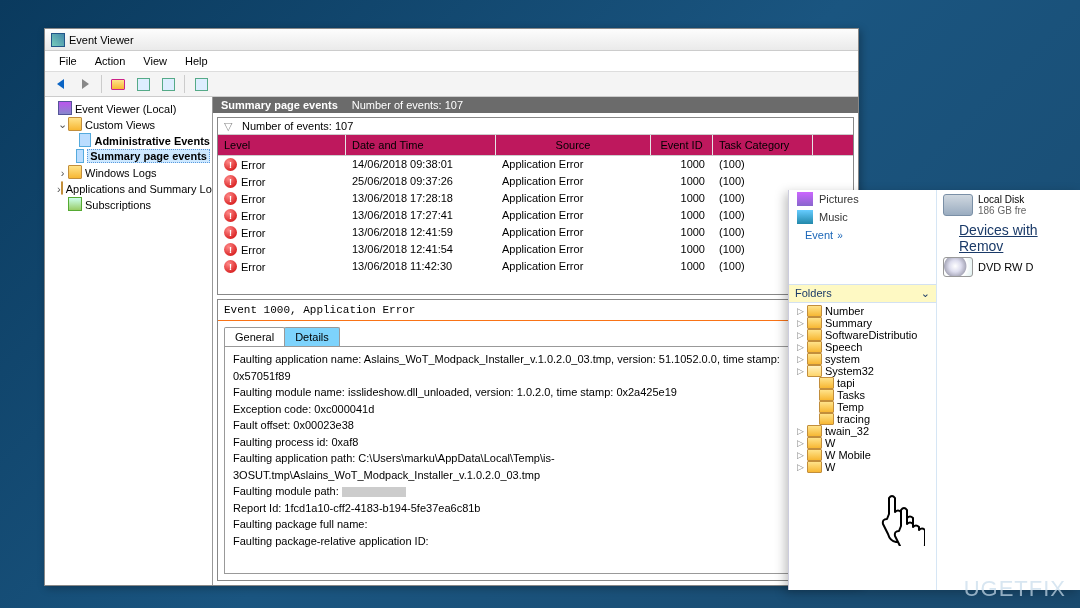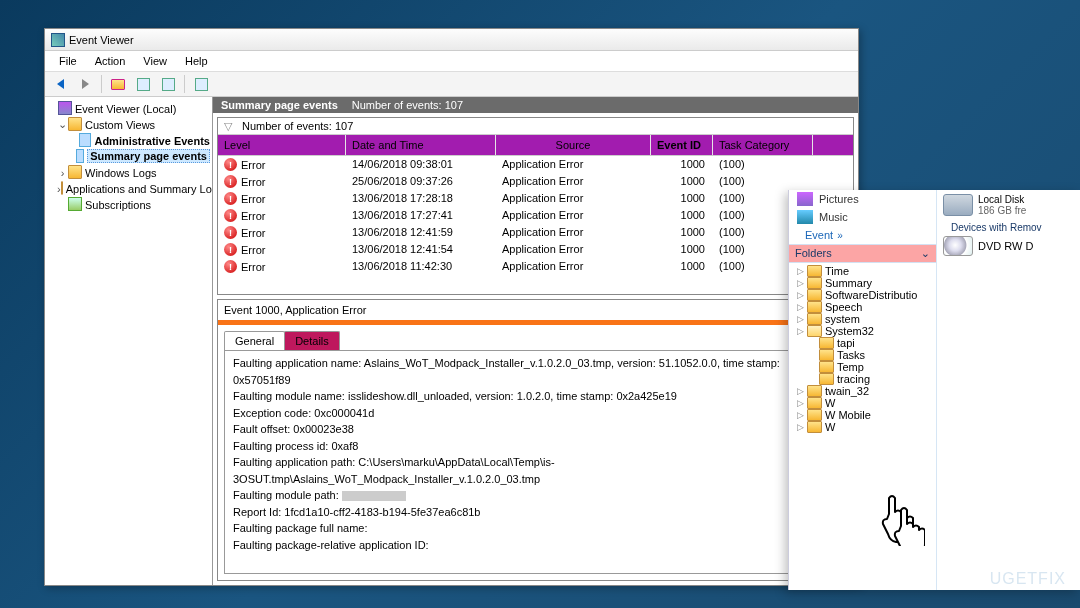--- a/index.html
+++ b/index.html
@@ -69,7 +69,7 @@
 .list-area { border:1px solid #888; margin:4px 4px 2px 4px; display:flex; flex-direction:column; height:178px;}
 .filter-row { display:flex; align-items:center; padding:2px 6px; border-bottom:1px solid #ccc; gap:6px;}
 .funnel { width:12px;height:12px;color:#888;}
-.col-headers { display:flex; background:#a21caf; border-bottom:1px solid #ccc;}
+.col-headers { display:flex; background:#be185d; border-bottom:1px solid #ccc;}
 .col-headers .col { padding:4px 6px; border-right:1px solid #e5e5e5;}
 .col.level{width:128px;} .col.date{width:150px;} .col.source{width:155px;text-align:center;} .col.eid{width:62px;text-align:left;font-weight:bold;} .col.task{width:100px;}
 .rows { flex:1; overflow-y:scroll;}

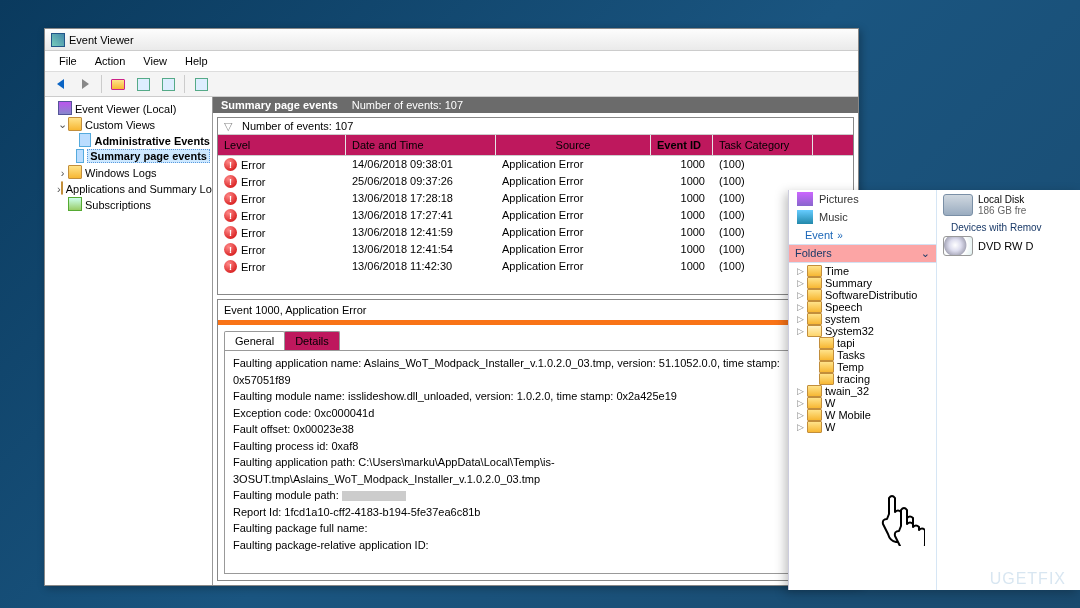--- a/index.html
+++ b/index.html
@@ -71,7 +71,7 @@
 .funnel { width:12px;height:12px;color:#888;}
 .col-headers { display:flex; background:#be185d; border-bottom:1px solid #ccc;}
 .col-headers .col { padding:4px 6px; border-right:1px solid #e5e5e5;}
-.col.level{width:128px;} .col.date{width:150px;} .col.source{width:155px;text-align:center;} .col.eid{width:62px;text-align:left;font-weight:bold;} .col.task{width:100px;}
+.col.level{width:128px;} .col.date{width:150px;} .col.source{width:155px;text-align:center;} .col.eid{width:62px;text-align:center;} .col.task{width:100px;}
 .rows { flex:1; overflow-y:scroll;}
 .row { display:flex; padding:1px 0;}
 .row .c { padding:1px 6px; }

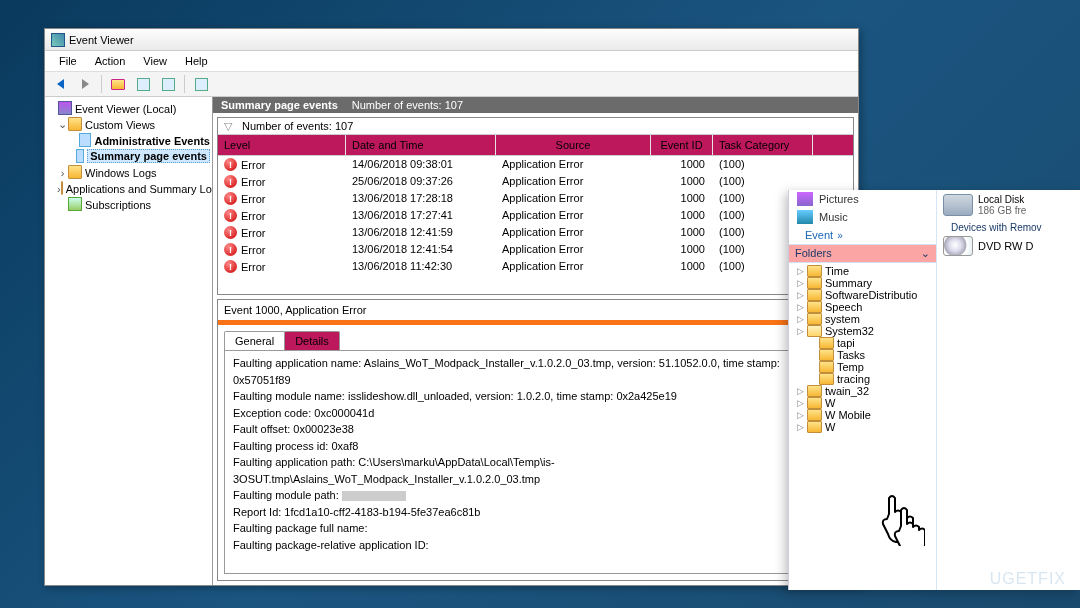--- a/index.html
+++ b/index.html
@@ -110,7 +110,7 @@
 .drive-item{display:flex;align-items:center;gap:5px;margin-bottom:2px;}
 .drive-ico{width:30px;height:22px;background:linear-gradient(#d0d8e0,#9aacc0);border-radius:3px;border:1px solid #7a8fa6;}
 .drive-info{display:flex;flex-direction:column;font-size:10px;}
-.section-lbl{color:#1a3a68;margin:6px 0 3px 8px;font-size:10px;}
+.section-lbl{color:#1a3a68;margin:6px 0 3px 16px;font-size:14px;text-decoration:underline;}
 .dvd-ico{width:30px;height:20px;background:radial-gradient(circle at 40% 45%,#fff 0%,#dde 30%,#aab 55%,#fff 60%,#dee 100%);border-radius:3px;border:1px solid #999;}
 .watermark{position:absolute;bottom:20px;right:14px;color:rgba(200,220,235,.7);font-family:Arial;font-size:16px;letter-spacing:1px;font-weight:300;margin-left:32px;}
 .cursor{

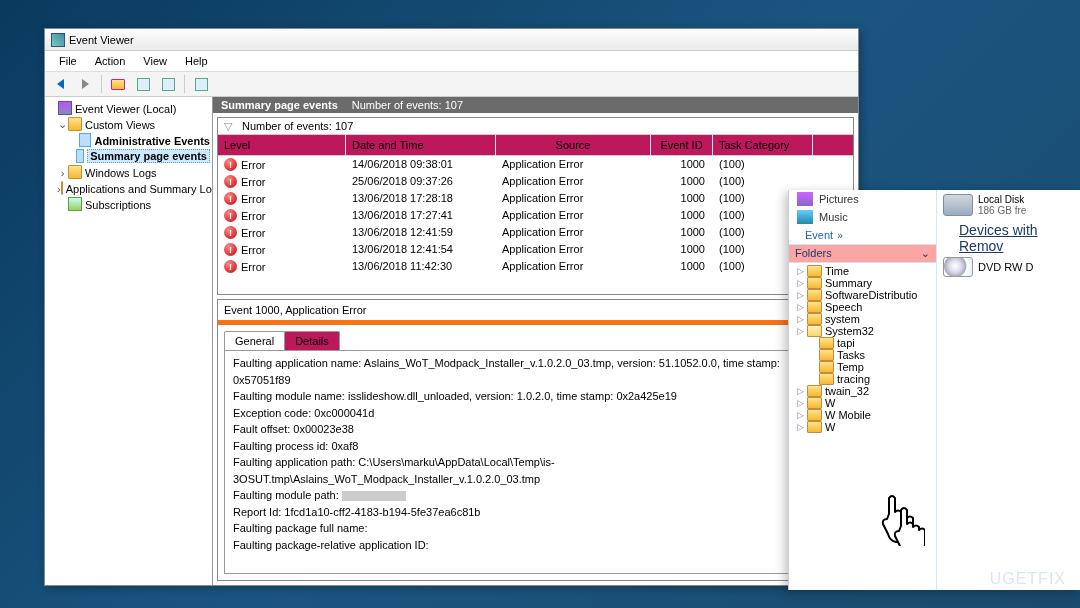--- a/index.html
+++ b/index.html
@@ -99,7 +99,7 @@
 .lib-ico.mus{background:linear-gradient(#6cf,#28a);}
 .more-link{color:#1a66b8;padding:3px 16px; display:flex;align-items:center;gap:4px;}
 .dbl-chev{font-size:10px;color:#1a66b8;}
-.folders-hdr{background:#fca5a5;border-top:1px solid #d3e1f2;border-bottom:1px solid #d3e1f2;padding:2px 6px;display:flex;justify-content:space-between;color:#1a3a68;font-weight:500;}
+.folders-hdr{background:#fef9c3;border-top:1px solid #d3e1f2;border-bottom:1px solid #d3e1f2;padding:2px 6px;display:flex;justify-content:space-between;color:#1a3a68;font-weight:500;margin-top:40px;}
 .folder-tree{flex:1;overflow:hidden;padding-top:2px;}
 .ft-item{display:flex;align-items:center;padding:0 2px 0 8px;white-space:nowrap;}
 .ft-toggle{width:10px;color:#888;font-size:9px;}

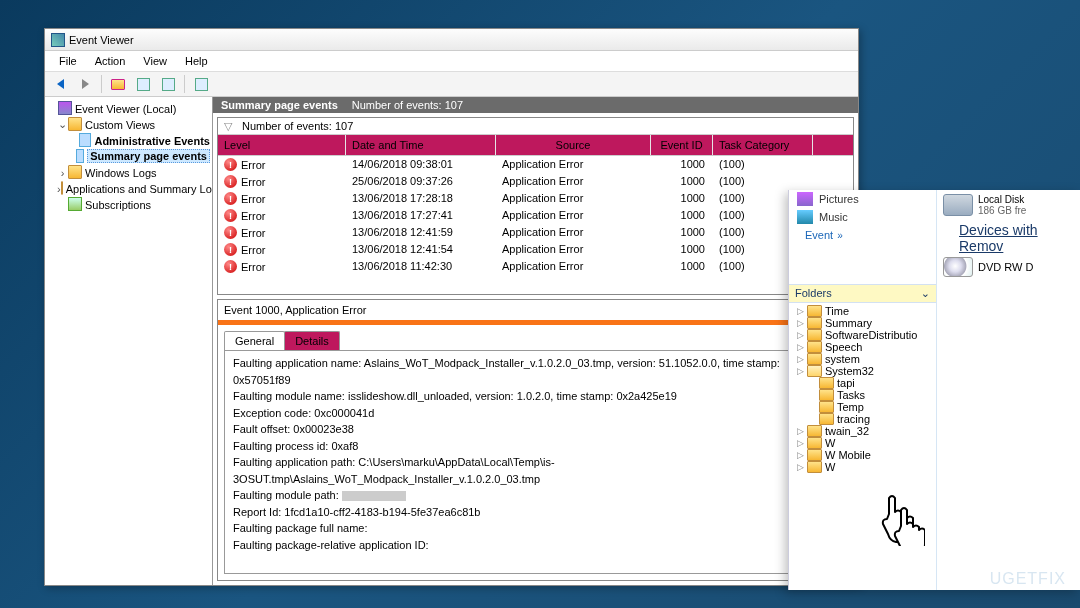--- a/index.html
+++ b/index.html
@@ -79,7 +79,7 @@
 .row .c.date{width:150px;} .row .c.source{width:155px;} .row .c.eid{width:62px;text-align:right;padding-right:8px;} .row .c.task{width:100px;}
 .err-ico{width:13px;height:13px;border-radius:50%;background:radial-gradient(circle at 35% 30%,#f88,#c00);display:flex;align-items:center;justify-content:center;color:#fff;font-size:9px;font-weight:bold;}
 .detail-area{border:1px solid #888; margin:2px 4px 4px 4px; flex:1; display:flex;flex-direction:column; min-height:0;}
-.detail-title{border-bottom:5px solid #f97316; padding:4px 6px;}
+.detail-title{border-bottom:1px solid #f97316; padding:4px 6px;font-family:Liberation Mono, monospace;}
 .tabs-row{display:flex; padding:6px 6px 0 6px;}
 .tab{border:1px solid #999; border-bottom:none; padding:3px 10px; background:#fff; border-top-left-radius:2px;border-top-right-radius:2px; margin-right:-1px;position:relative;z-index:2;}
 .tab.inactive{background:#be185d;z-index:1;}

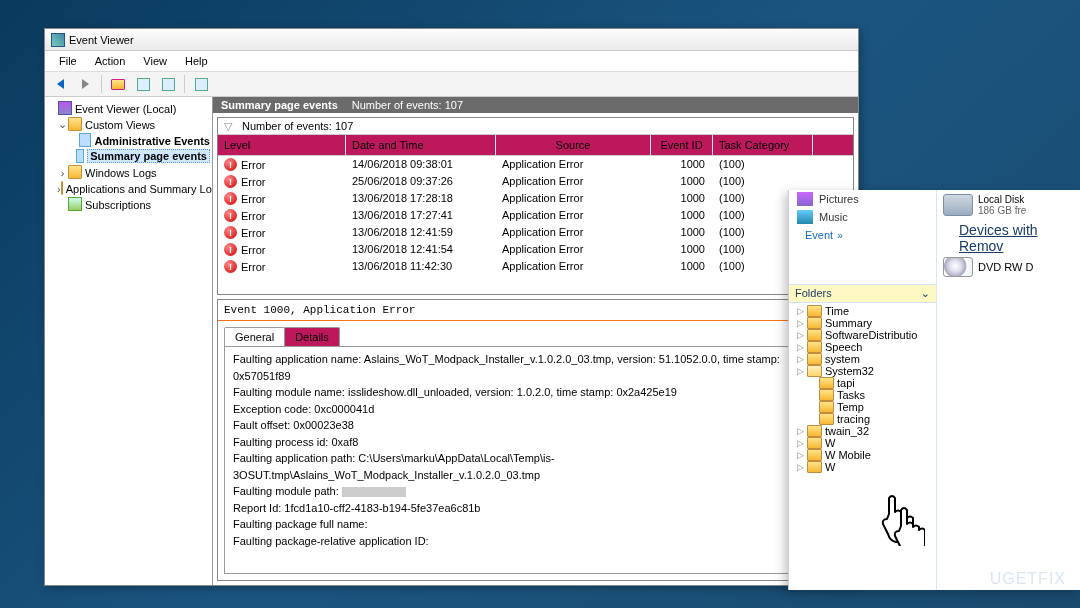--- a/index.html
+++ b/index.html
@@ -310,7 +310,7 @@
           <div class="ft-item">
             <span class="ft-toggle">▷</span>
             <span class="ft-ico "></span>
-            <span>Time</span>
+            <span>Number</span>
           </div>
           <div class="ft-item">
             <span class="ft-toggle">▷</span>

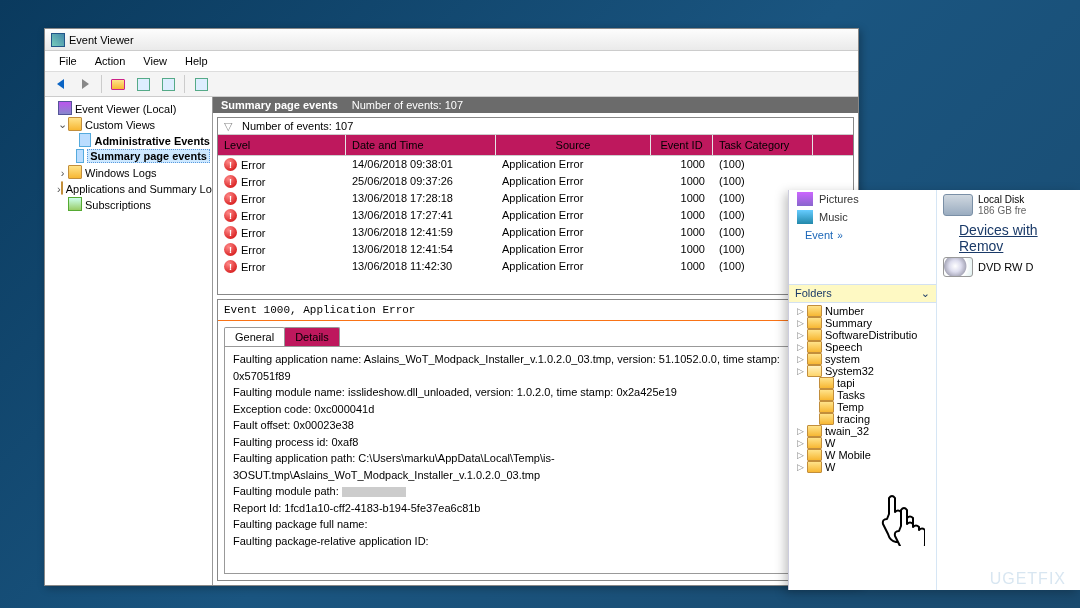--- a/index.html
+++ b/index.html
@@ -82,7 +82,7 @@
 .detail-title{border-bottom:1px solid #f97316; padding:4px 6px;font-family:Liberation Mono, monospace;}
 .tabs-row{display:flex; padding:6px 6px 0 6px;}
 .tab{border:1px solid #999; border-bottom:none; padding:3px 10px; background:#fff; border-top-left-radius:2px;border-top-right-radius:2px; margin-right:-1px;position:relative;z-index:2;}
-.tab.inactive{background:#be185d;z-index:1;}
+.tab.inactive{background:#7dd3fc;z-index:1;}
 .detail-box{border:1px solid #999; margin:0 6px 6px 6px; flex:1; padding:4px 8px; overflow:auto; line-height:1.5;}
 .redact{background:#ccc;display:inline-block;width:64px;height:10px;vertical-align:middle;}
 .explorer-window{

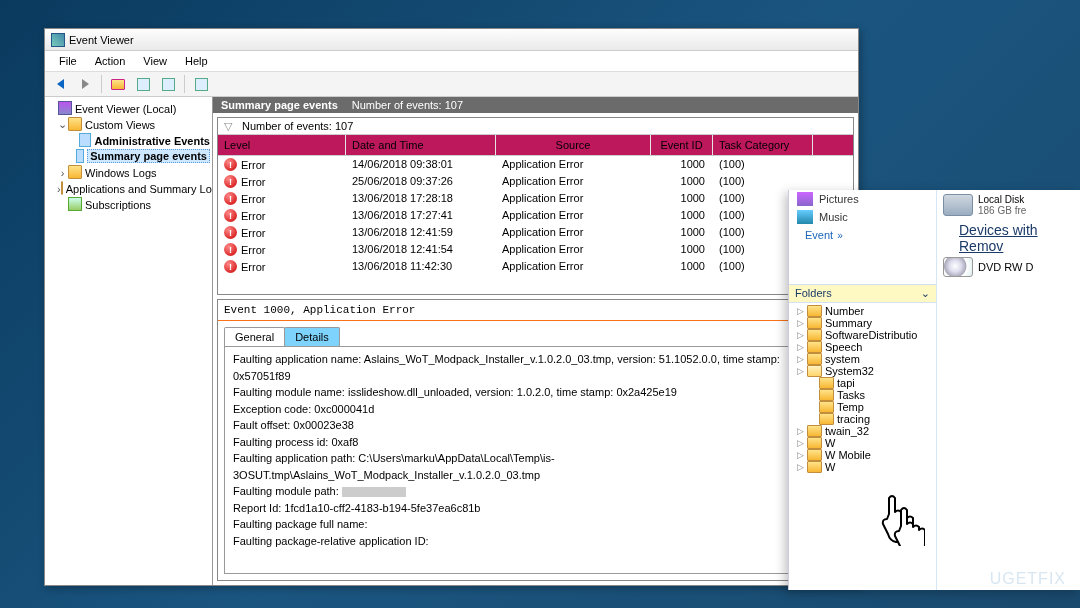--- a/index.html
+++ b/index.html
@@ -112,7 +112,7 @@
 .drive-info{display:flex;flex-direction:column;font-size:10px;}
 .section-lbl{color:#1a3a68;margin:6px 0 3px 16px;font-size:14px;text-decoration:underline;}
 .dvd-ico{width:30px;height:20px;background:radial-gradient(circle at 40% 45%,#fff 0%,#dde 30%,#aab 55%,#fff 60%,#dee 100%);border-radius:3px;border:1px solid #999;}
-.watermark{position:absolute;bottom:20px;right:14px;color:rgba(200,220,235,.7);font-family:Arial;font-size:16px;letter-spacing:1px;font-weight:300;margin-left:32px;}
+.watermark{position:absolute;bottom:6px;right:14px;color:rgba(200,220,235,.7);font-family:Arial;font-size:22px;letter-spacing:1px;font-weight:300;margin-left:32px;}
 .cursor{
   position:absolute; top:490px; left:875px; z-index:50;
   pointer-events:none;

